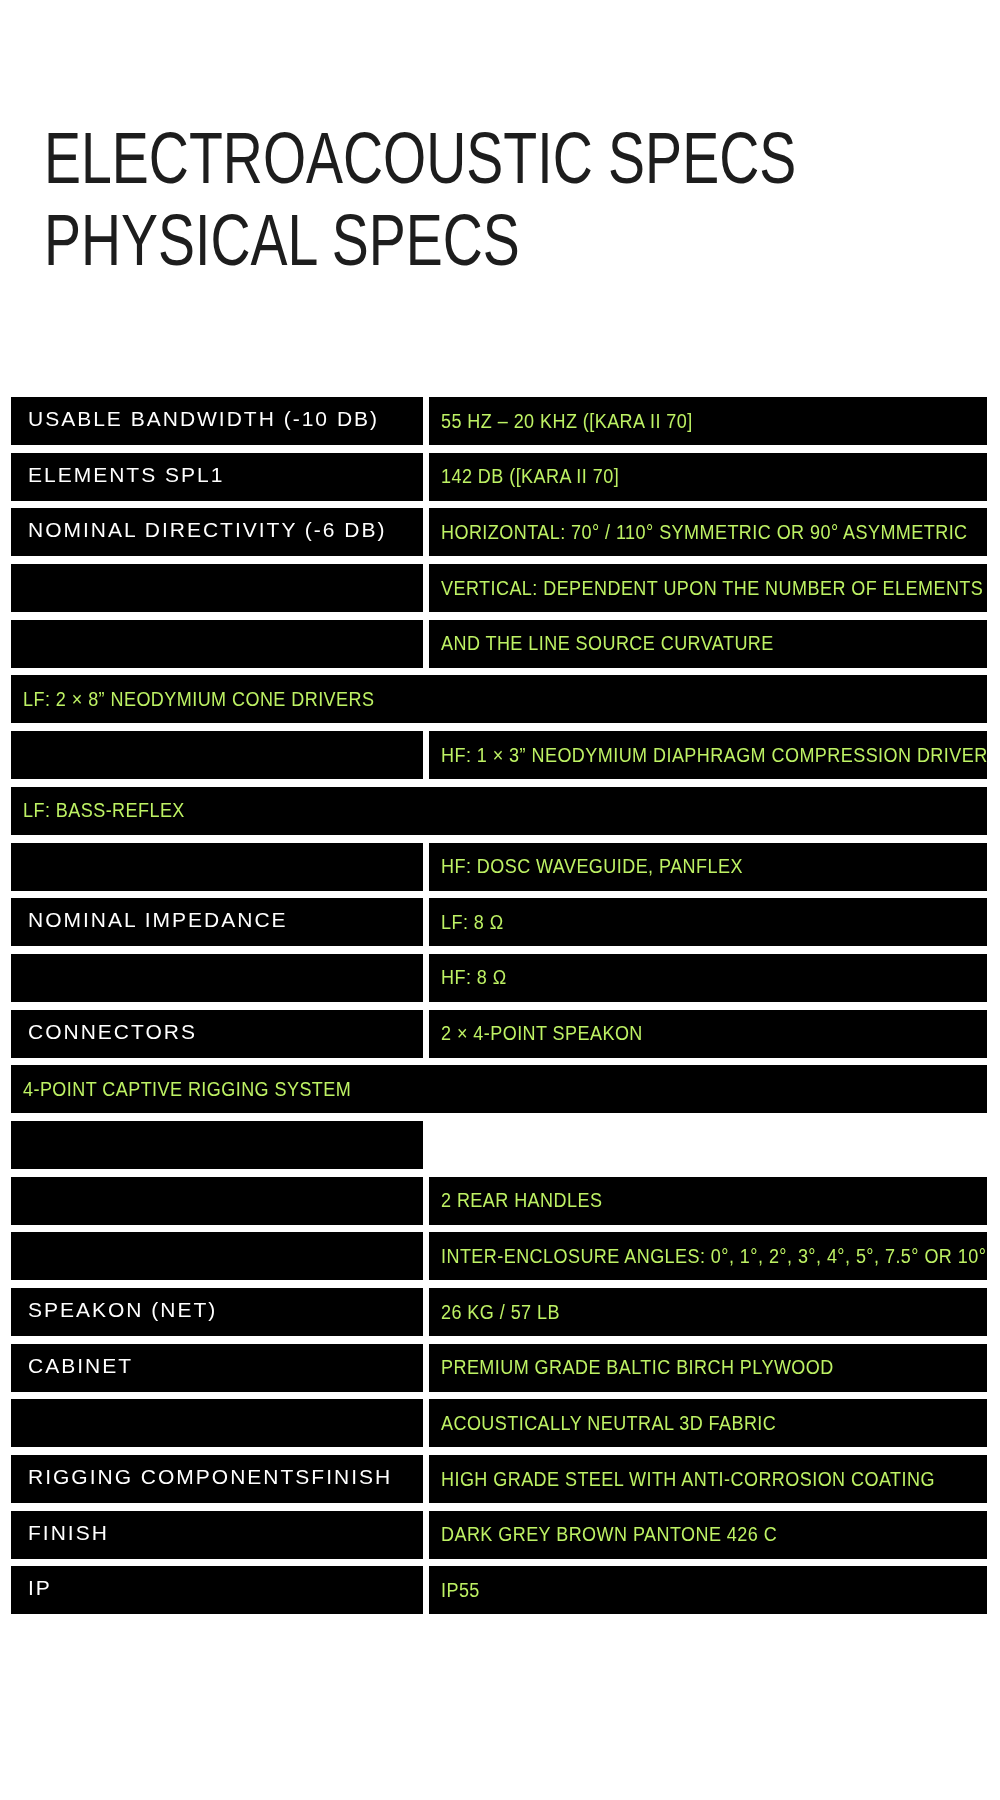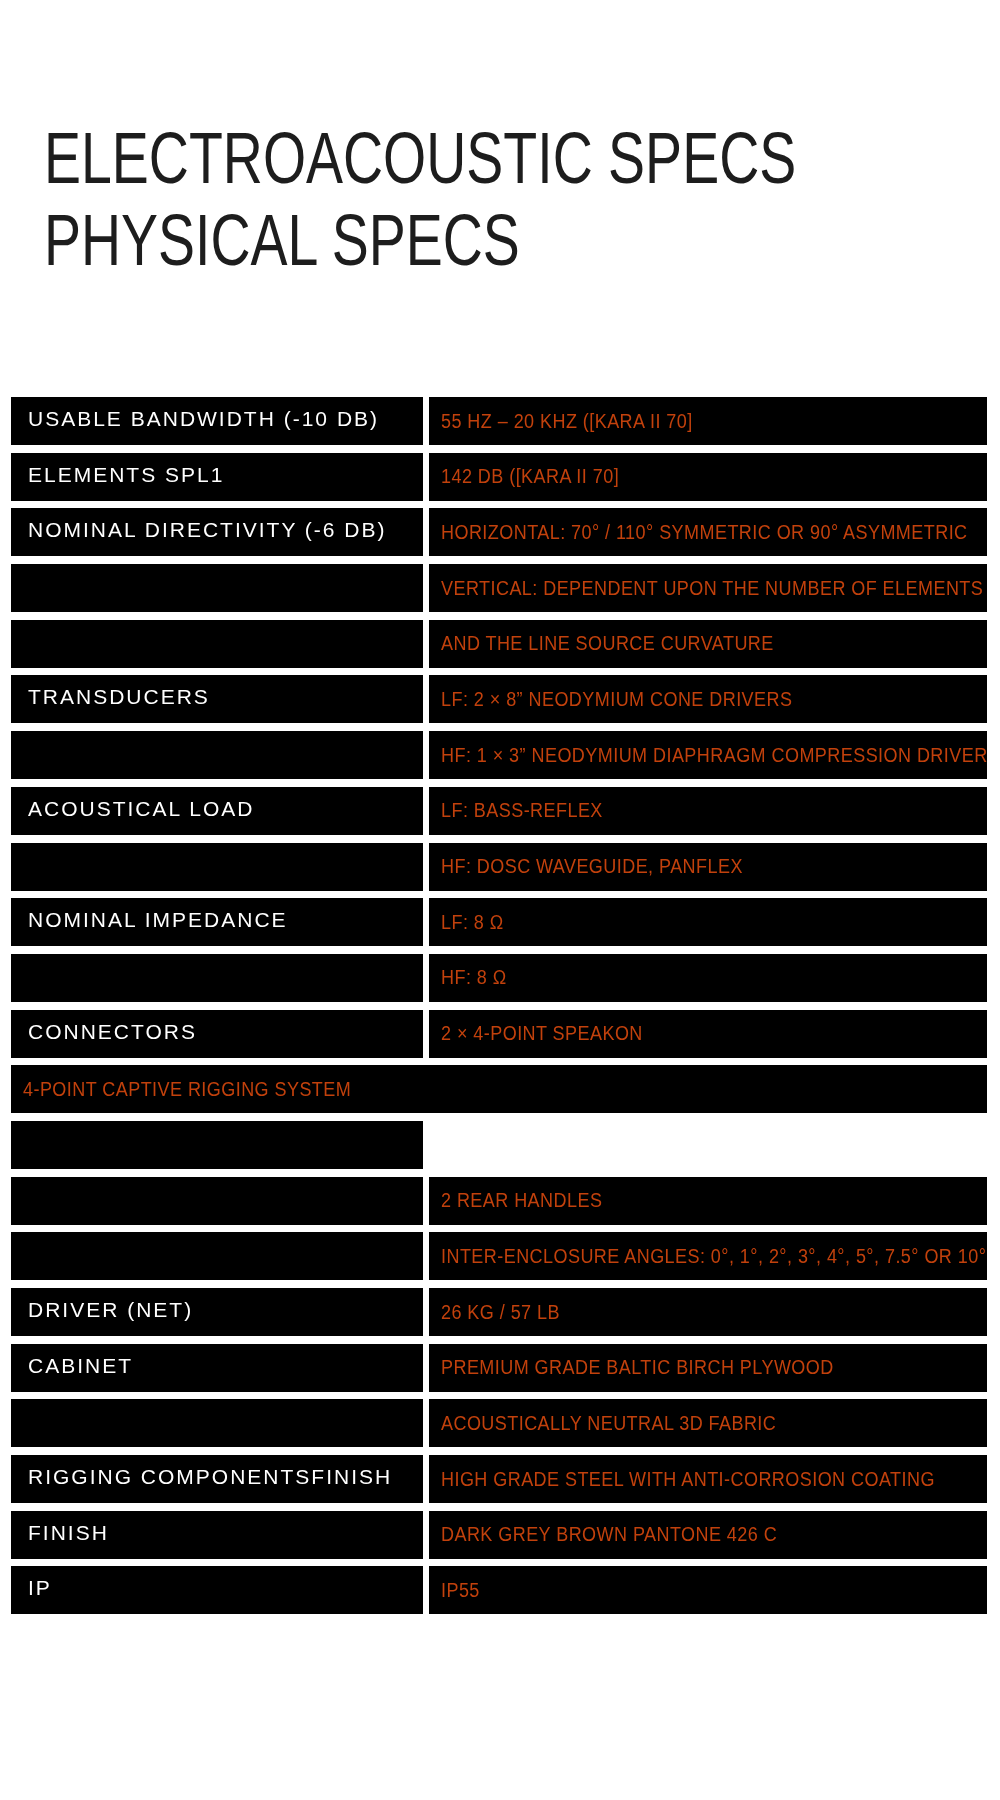--- a/index.html
+++ b/index.html
@@ -56,7 +56,7 @@
     display: flex;
     align-items: center;
     padding-left: 12px;
-    color: #c2410c;
+    color: #bef264;
     overflow: hidden;
   }
   .value-text {

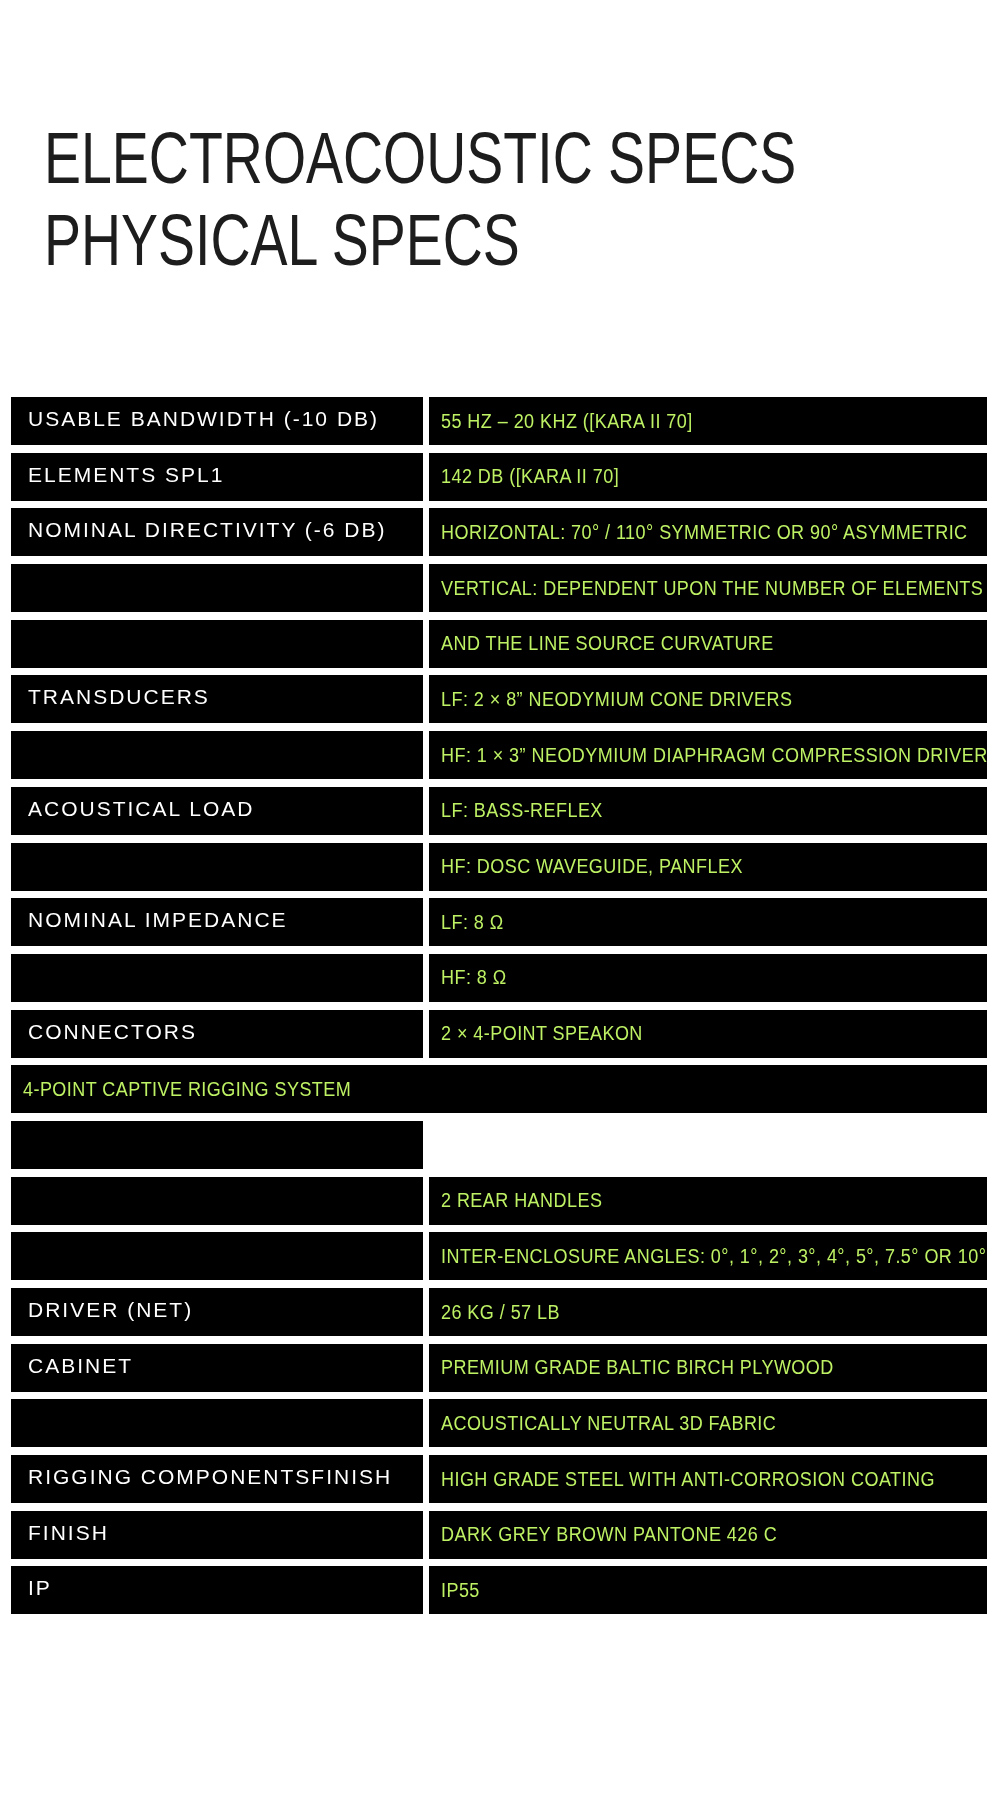--- a/index.html
+++ b/index.html
@@ -107,7 +107,6 @@
       </div>
     </div>
     <div class="spec-row">
-      <div class="cell label-cell">TRANSDUCERS</div>
       <div class="cell value-cell">
         <span class="value-text">LF: 2 × 8” NEODYMIUM CONE DRIVERS</span>
       </div>

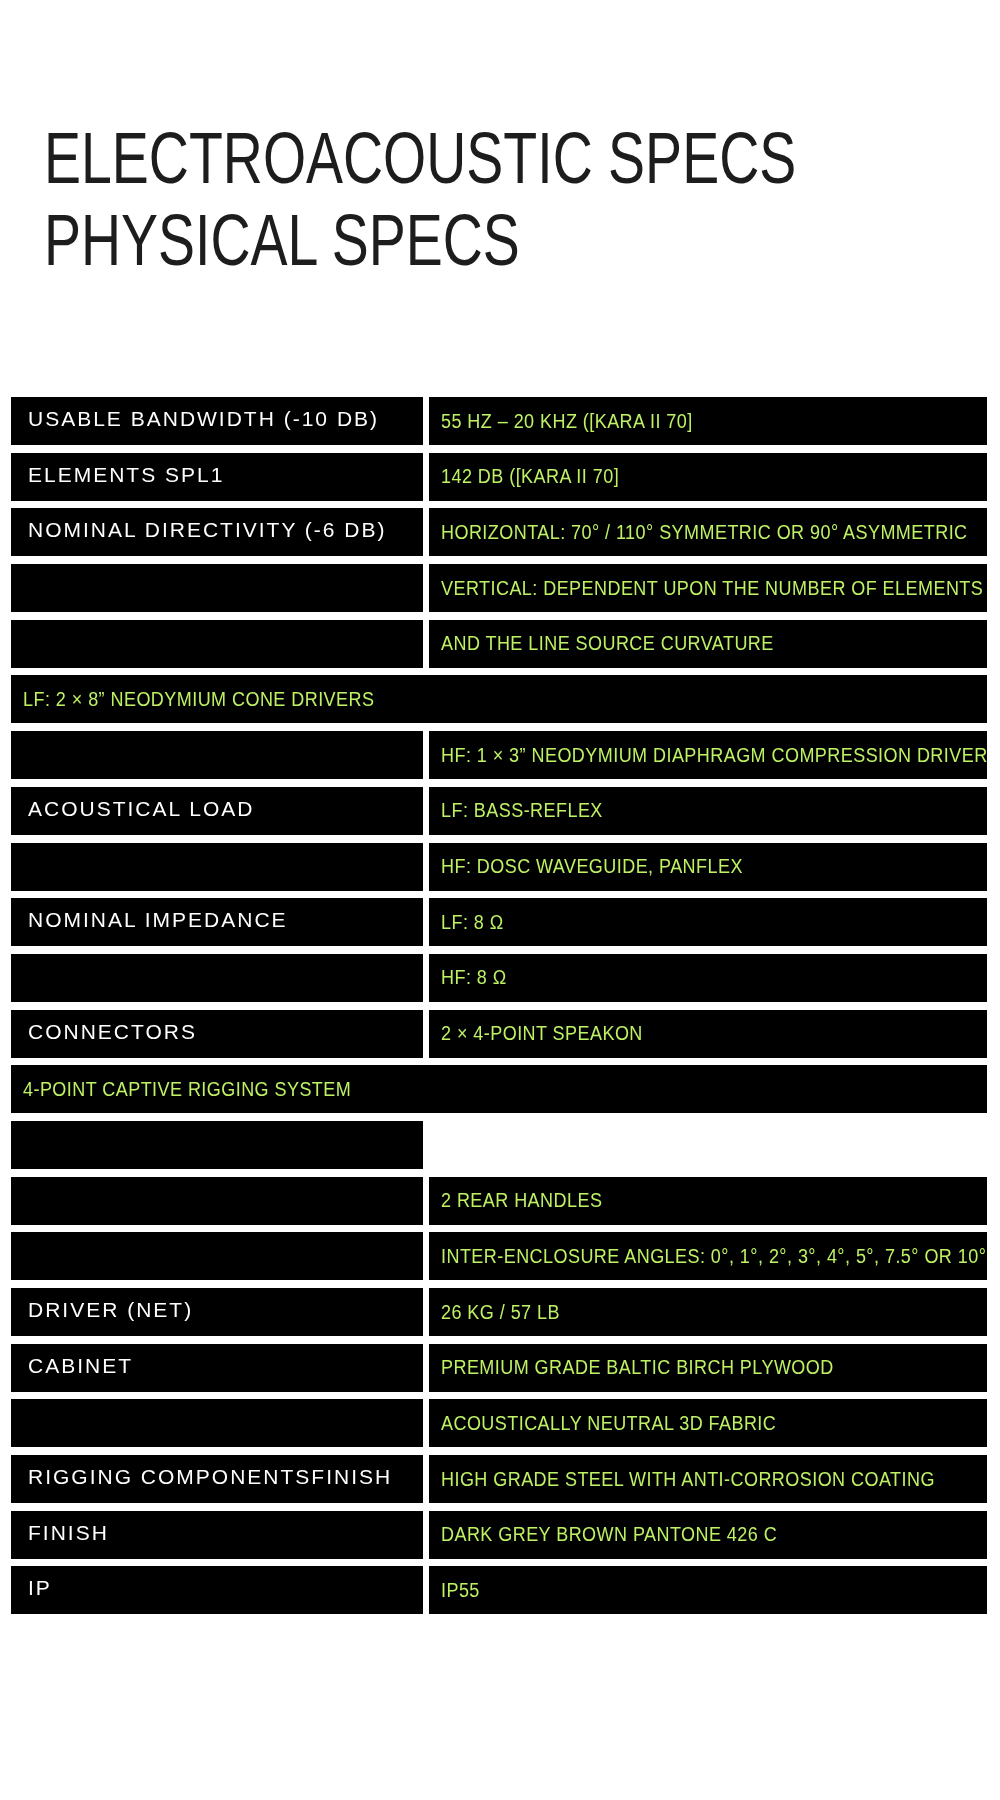--- a/index.html
+++ b/index.html
@@ -118,7 +118,6 @@
       </div>
     </div>
     <div class="spec-row">
-      <div class="cell label-cell">ACOUSTICAL LOAD</div>
       <div class="cell value-cell">
         <span class="value-text">LF: BASS-REFLEX</span>
       </div>

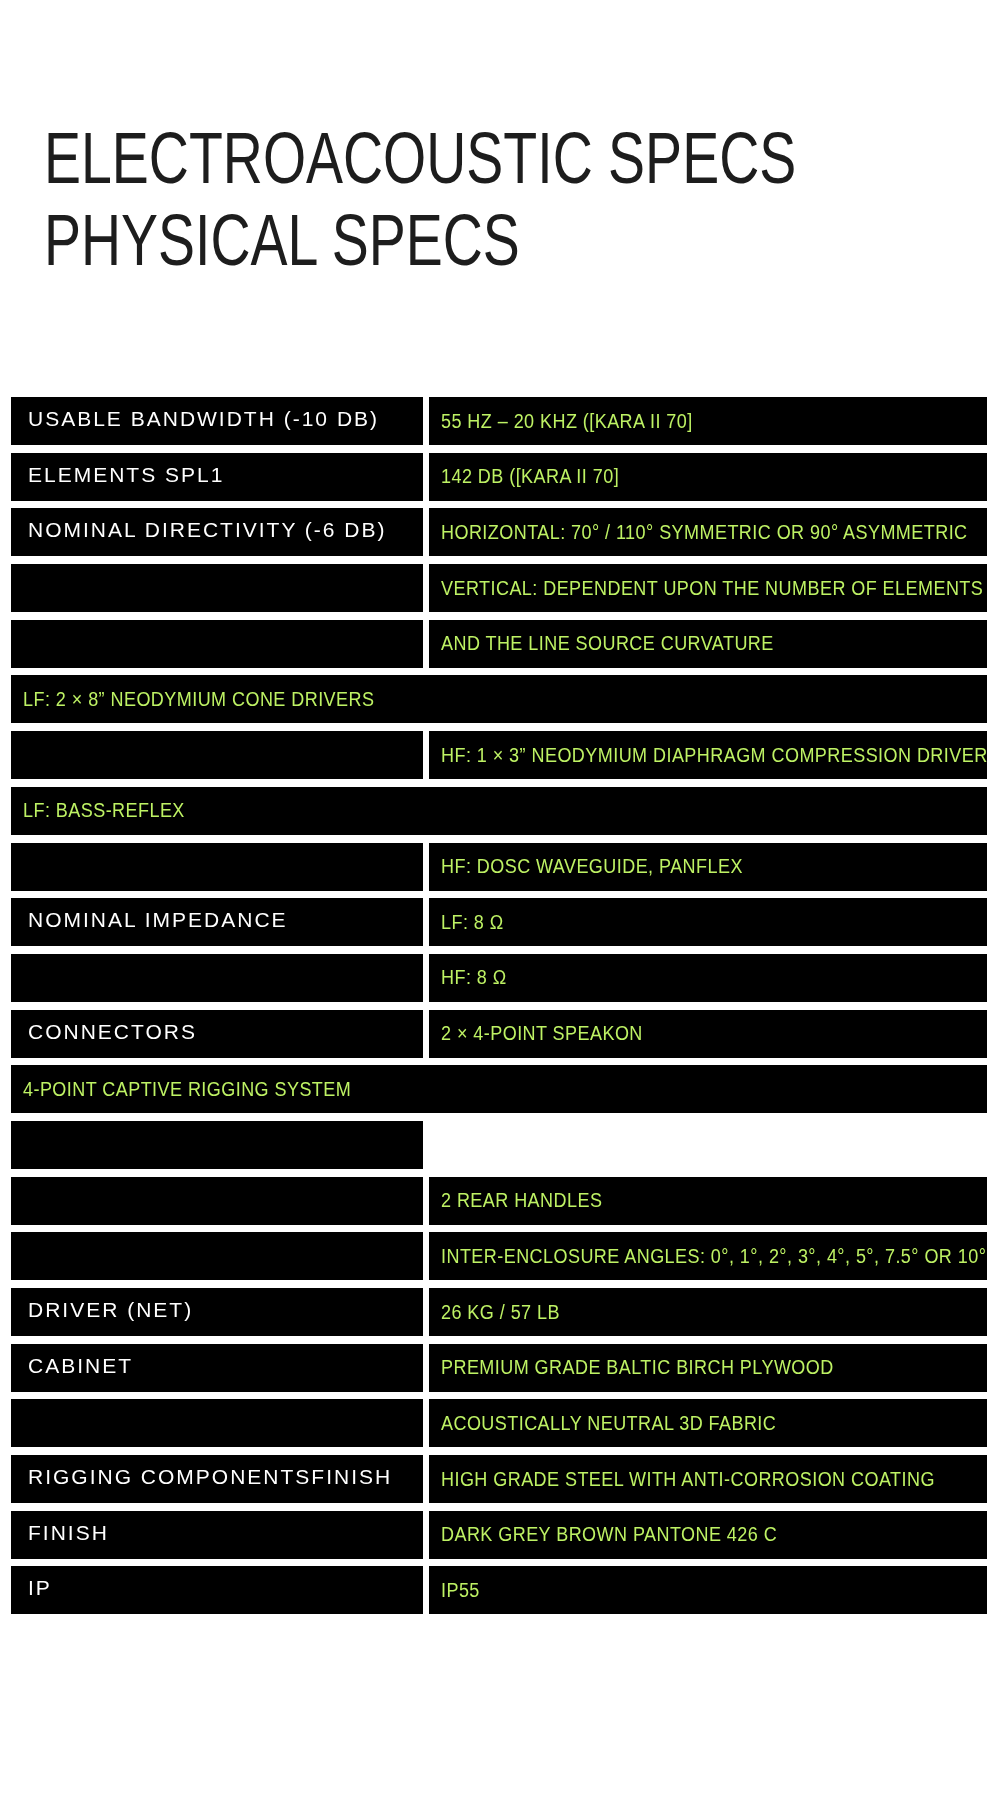--- a/index.html
+++ b/index.html
@@ -167,7 +167,7 @@
       </div>
     </div>
     <div class="spec-row">
-      <div class="cell label-cell">DRIVER (NET)</div>
+      <div class="cell label-cell">SPEAKON (NET)</div>
       <div class="cell value-cell">
         <span class="value-text">26 KG / 57 LB</span>
       </div>

